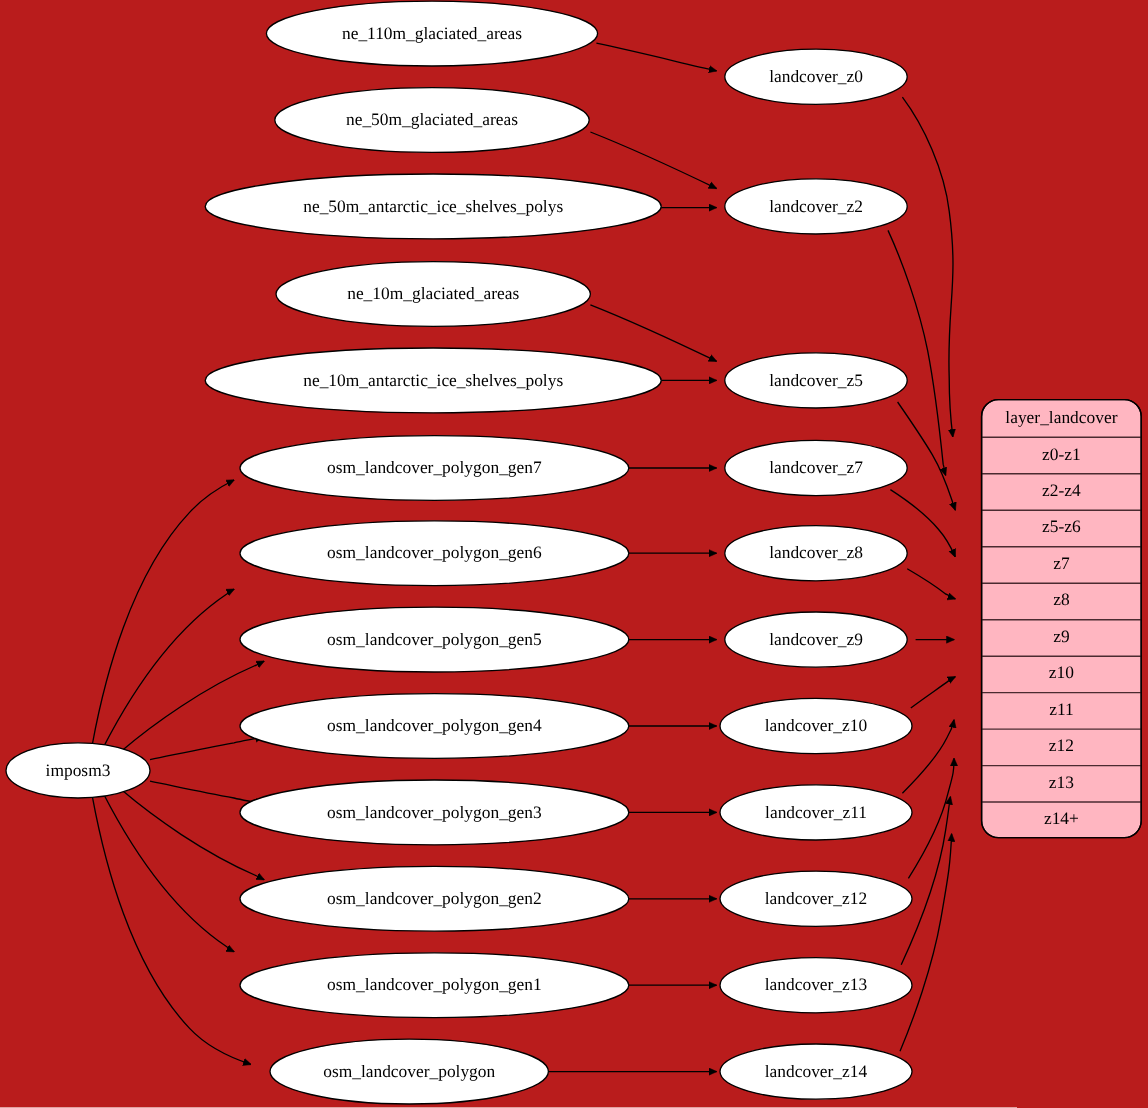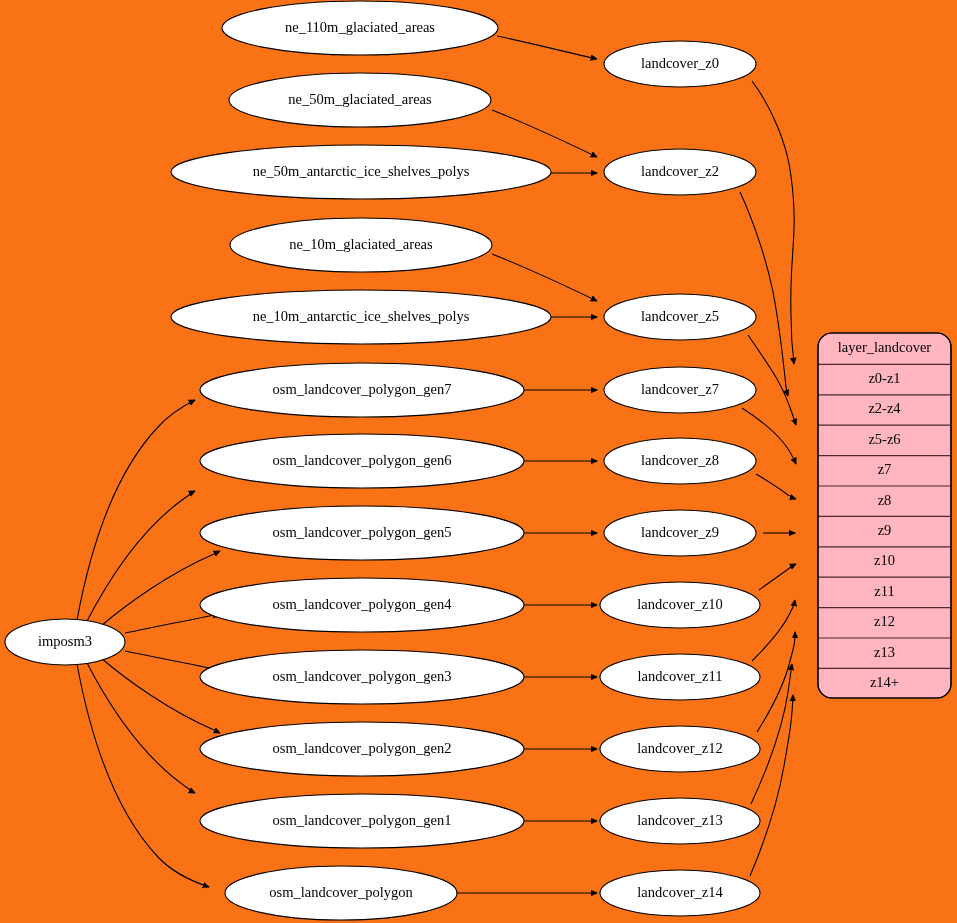--- a/index.html
+++ b/index.html
@@ -11,7 +11,7 @@
     position: relative;
     width: 957px;
     height: 923px;
-    background: #f97316;
+    background: #b91c1c;
     overflow: hidden;
     font-family: "Liberation Serif", "DejaVu Serif", serif;
     text-align: right;

